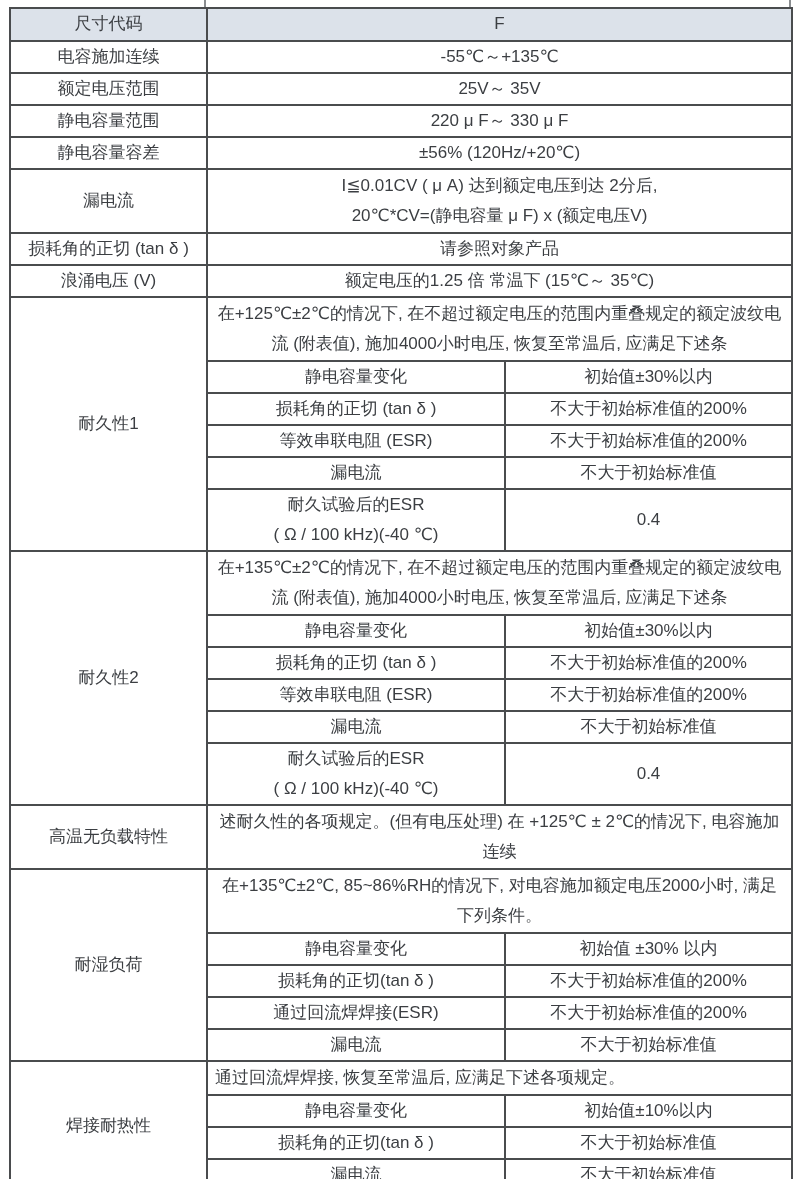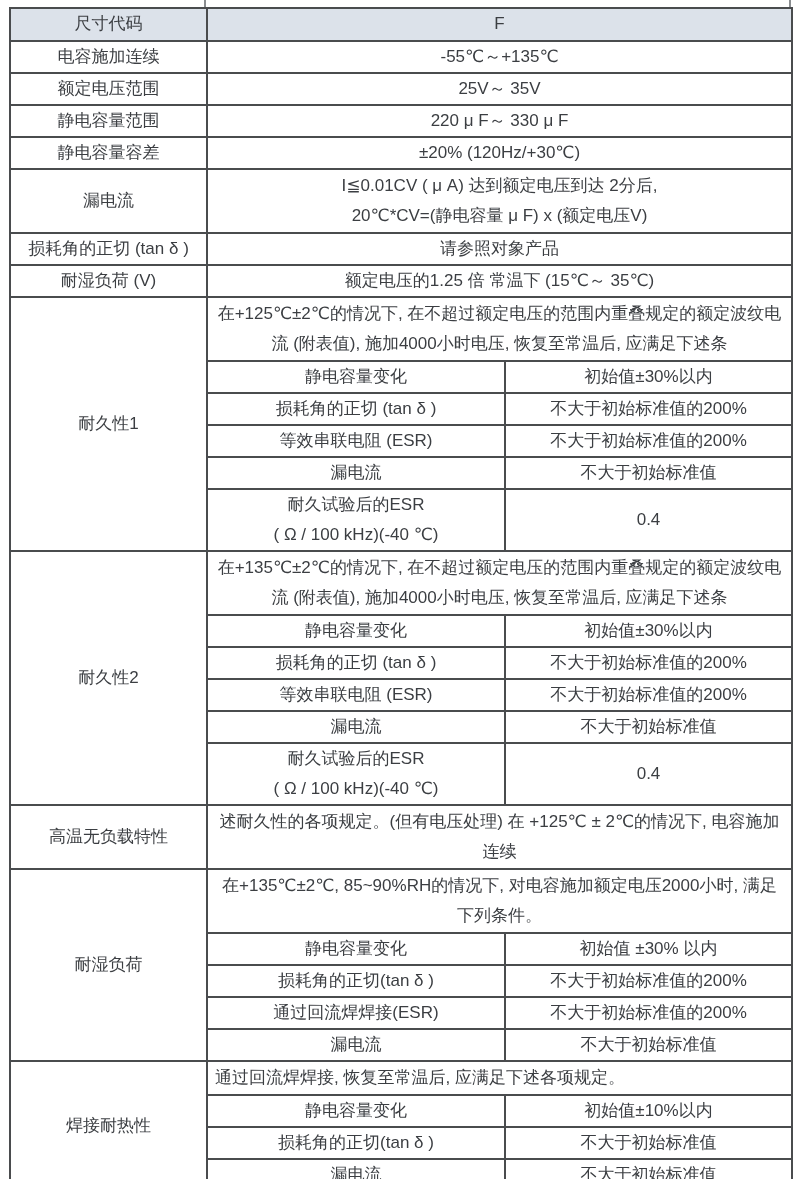--- a/index.html
+++ b/index.html
@@ -79,7 +79,7 @@
     </tr>
     <tr class="h32">
       <td>静电容量容差</td>
-      <td colspan="2">±20% (120Hz/+30℃)</td>
+      <td colspan="2">±56% (120Hz/+20℃)</td>
     </tr>
 
     <tr class="h64">

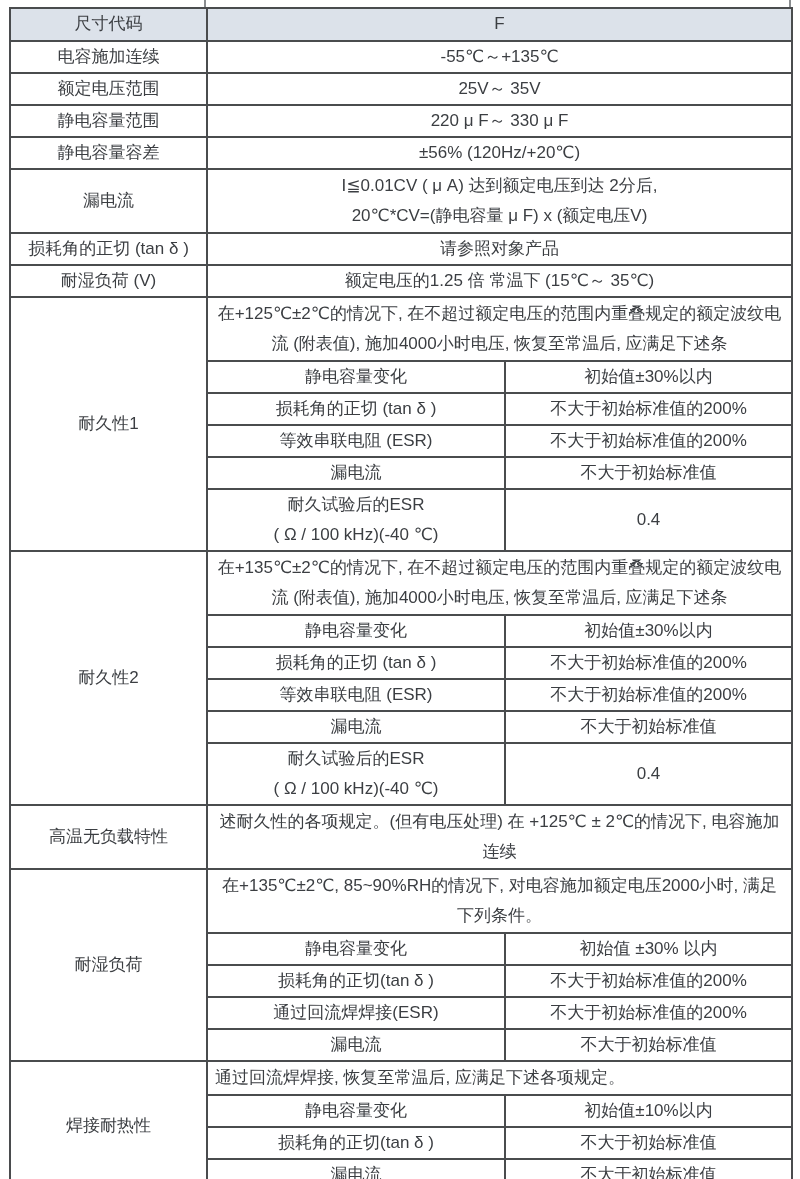--- a/index.html
+++ b/index.html
@@ -95,7 +95,7 @@
       <td colspan="2">请参照对象产品</td>
     </tr>
     <tr class="h32">
-      <td>耐湿负荷 (V)</td>
+      <td>浪涌电压 (V)</td>
       <td colspan="2">额定电压的1.25 倍 常温下 (15℃～ 35℃)</td>
     </tr>
 

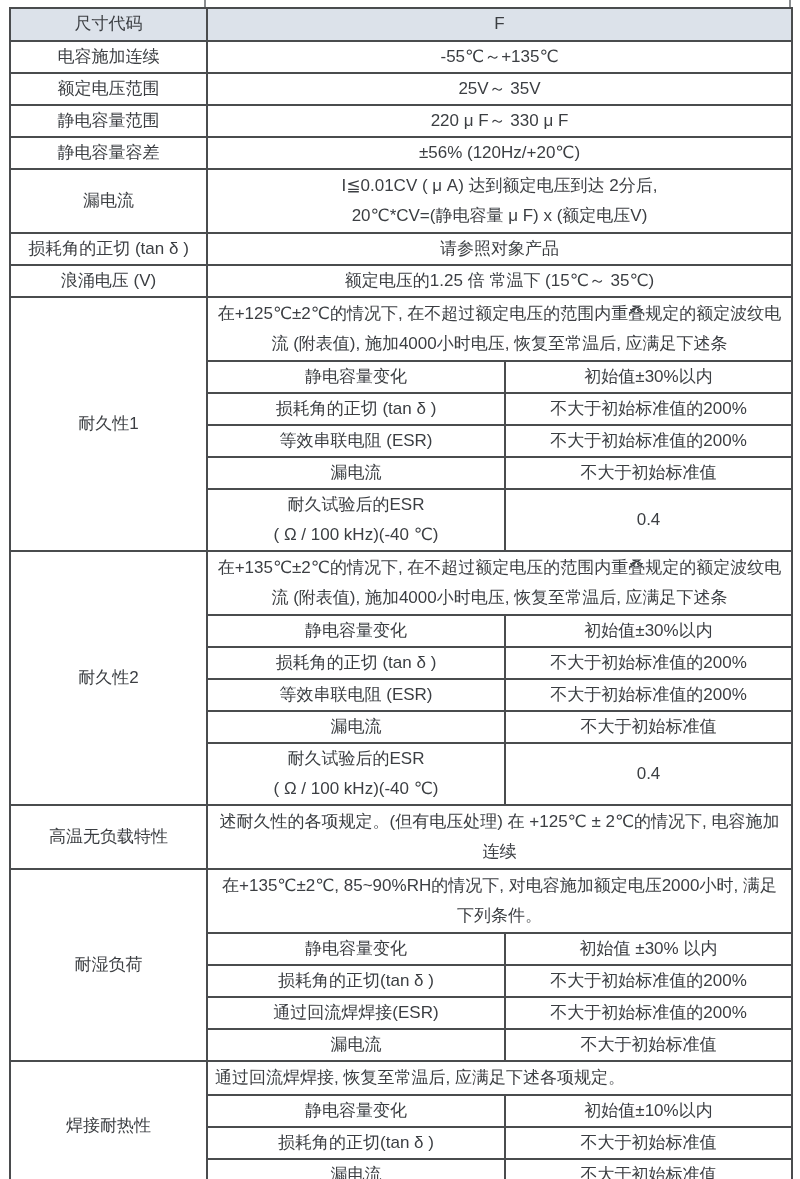--- a/index.html
+++ b/index.html
@@ -162,7 +162,7 @@
 
     <tr class="h64">
       <td rowspan="5">耐湿负荷</td>
-      <td colspan="2" class="intro">在+135℃±2℃, 85~90%RH的情况下, 对电容施加额定电压2000小时, 满足下列条件。</td>
+      <td colspan="2" class="intro">在+135℃±2℃, 85~86%RH的情况下, 对电容施加额定电压2000小时, 满足下列条件。</td>
     </tr>
     <tr class="h32">
       <td>静电容量变化</td>

